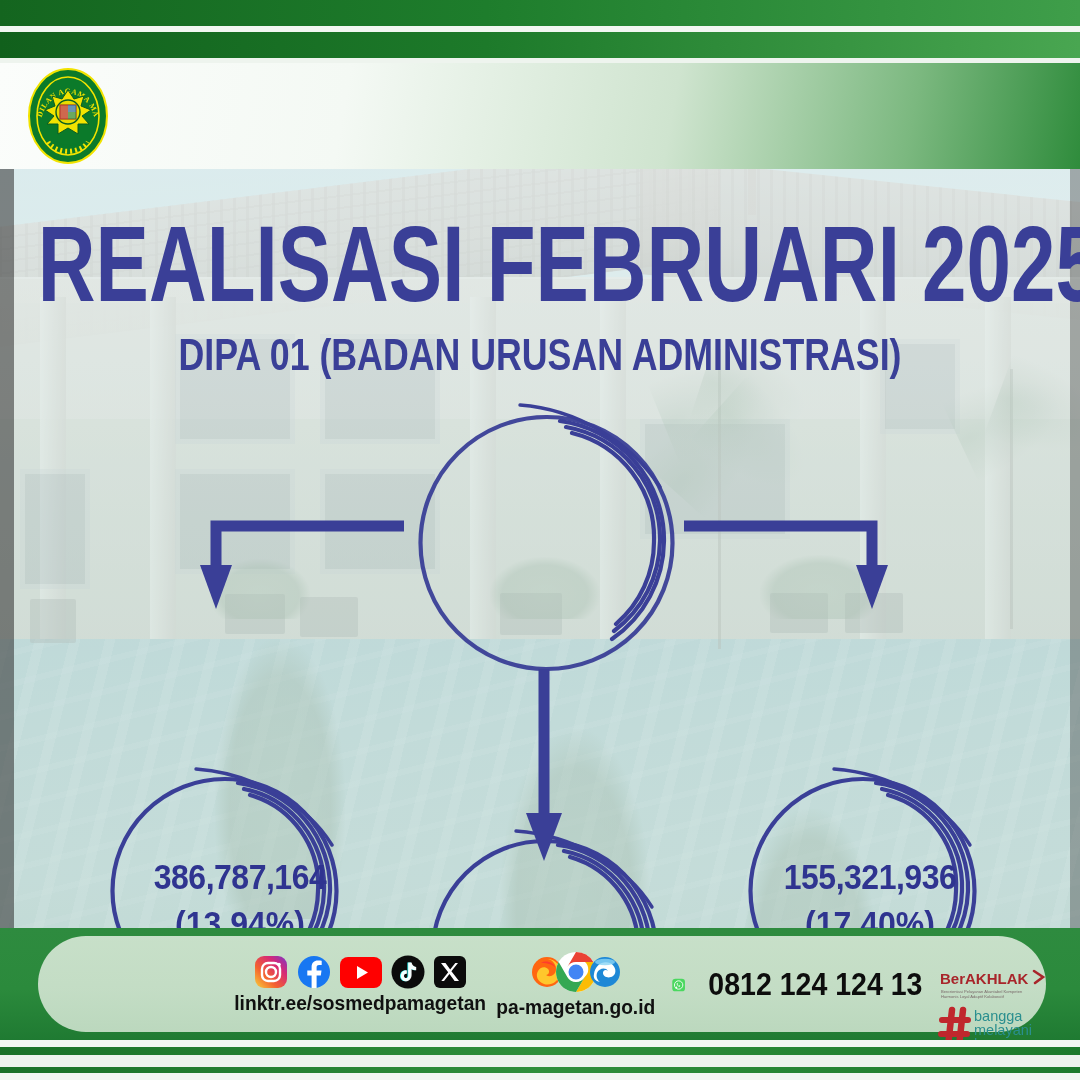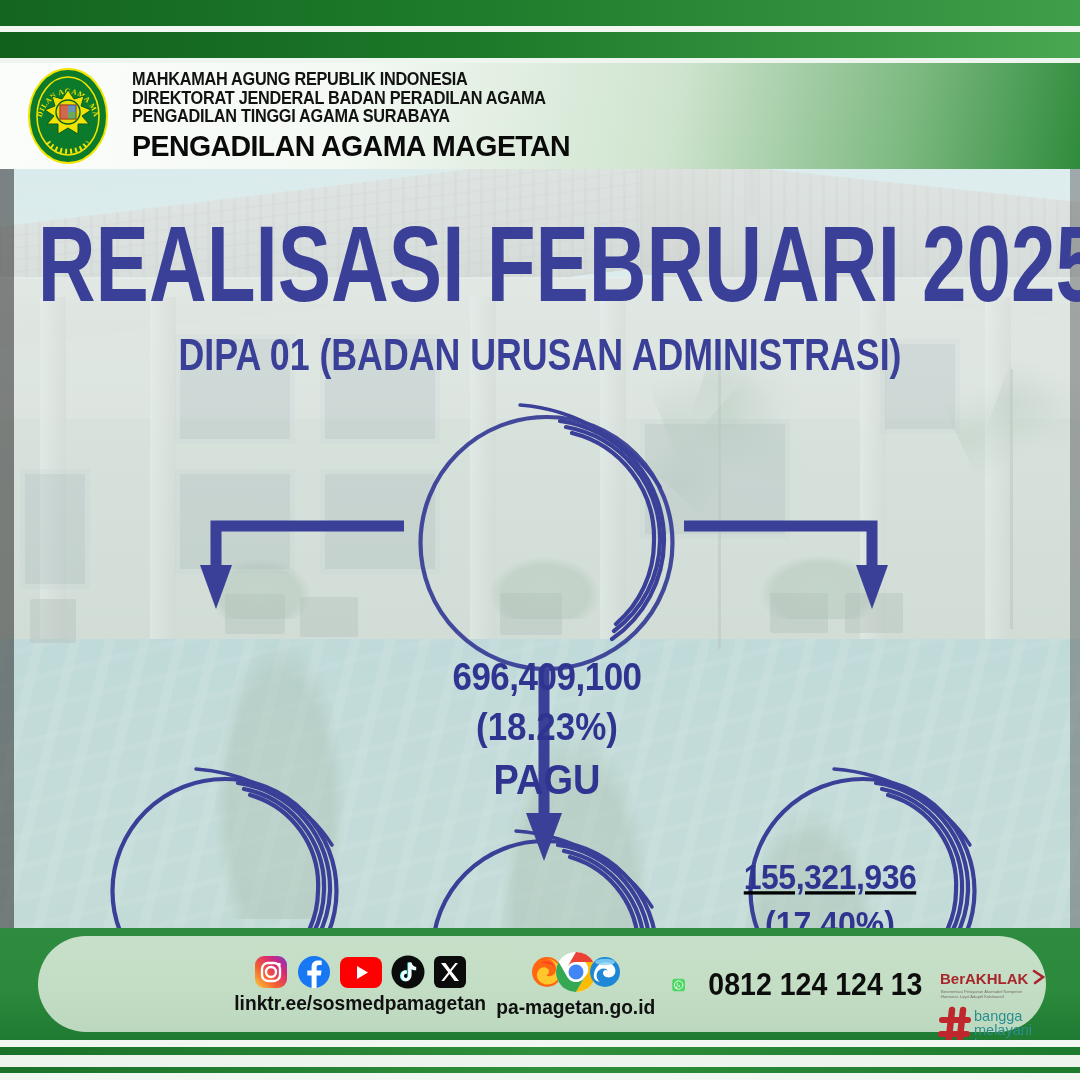--- a/index.html
+++ b/index.html
@@ -267,12 +267,6 @@
         </text>
       </svg>
     </div>
-    <div class="header-texts">
-      <div class="h-line">MAHKAMAH AGUNG REPUBLIK INDONESIA</div>
-      <div class="h-line">DIREKTORAT JENDERAL BADAN PERADILAN AGAMA</div>
-      <div class="h-line">PENGADILAN TINGGI AGAMA SURABAYA</div>
-      <div class="h-main">PENGADILAN AGAMA MAGETAN</div>
-    </div>
   </div>
 
   <div class="stage">

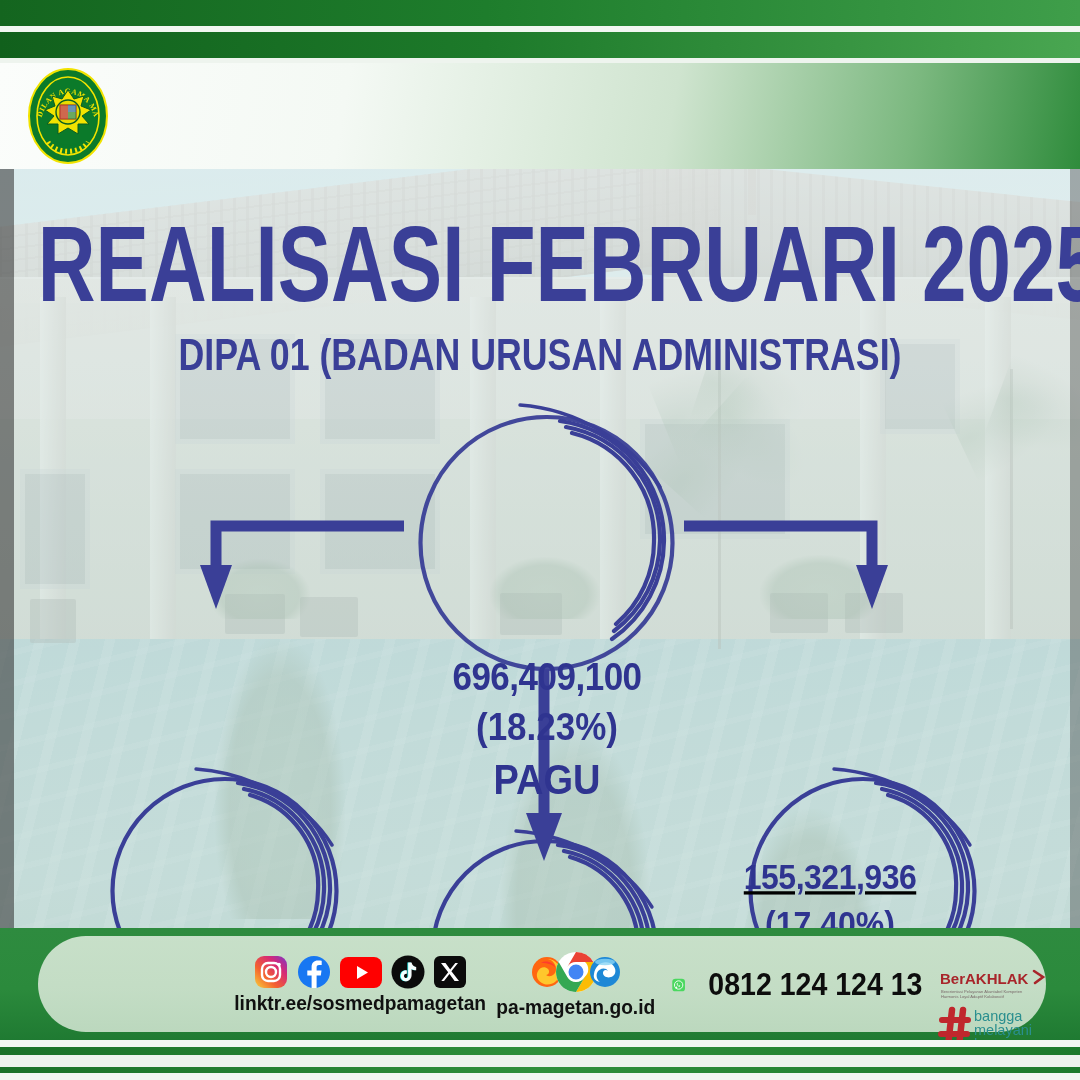--- a/index.html
+++ b/index.html
@@ -384,11 +384,6 @@
       </svg>
     </div>
 
-    <div class="node" id="node-pagu">
-      <div class="val">696,409,100</div>
-      <div class="pct">(18.23%)</div>
-      <div class="tag">PAGU</div>
-    </div>
 
 
     <div class="node" id="node-modal">

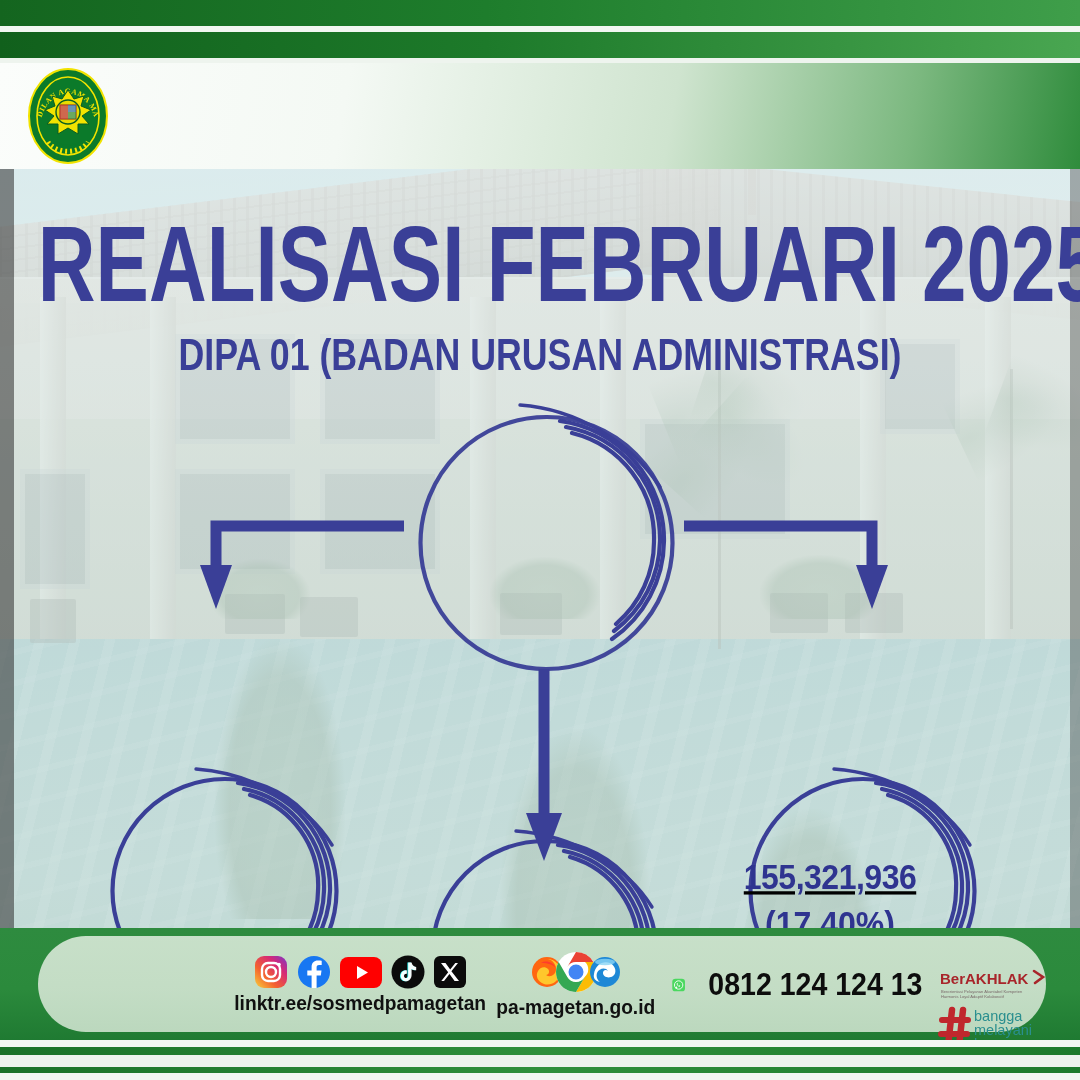--- a/index.html
+++ b/index.html
@@ -385,6 +385,10 @@
     </div>
 
 
+    <div class="node" id="node-pegawai">
+      <div class="val">386,787,164</div>
+      <div class="pct">(13.94%)</div>
+    </div>
 
     <div class="node" id="node-modal">
       <div class="val">154,300,000</div>

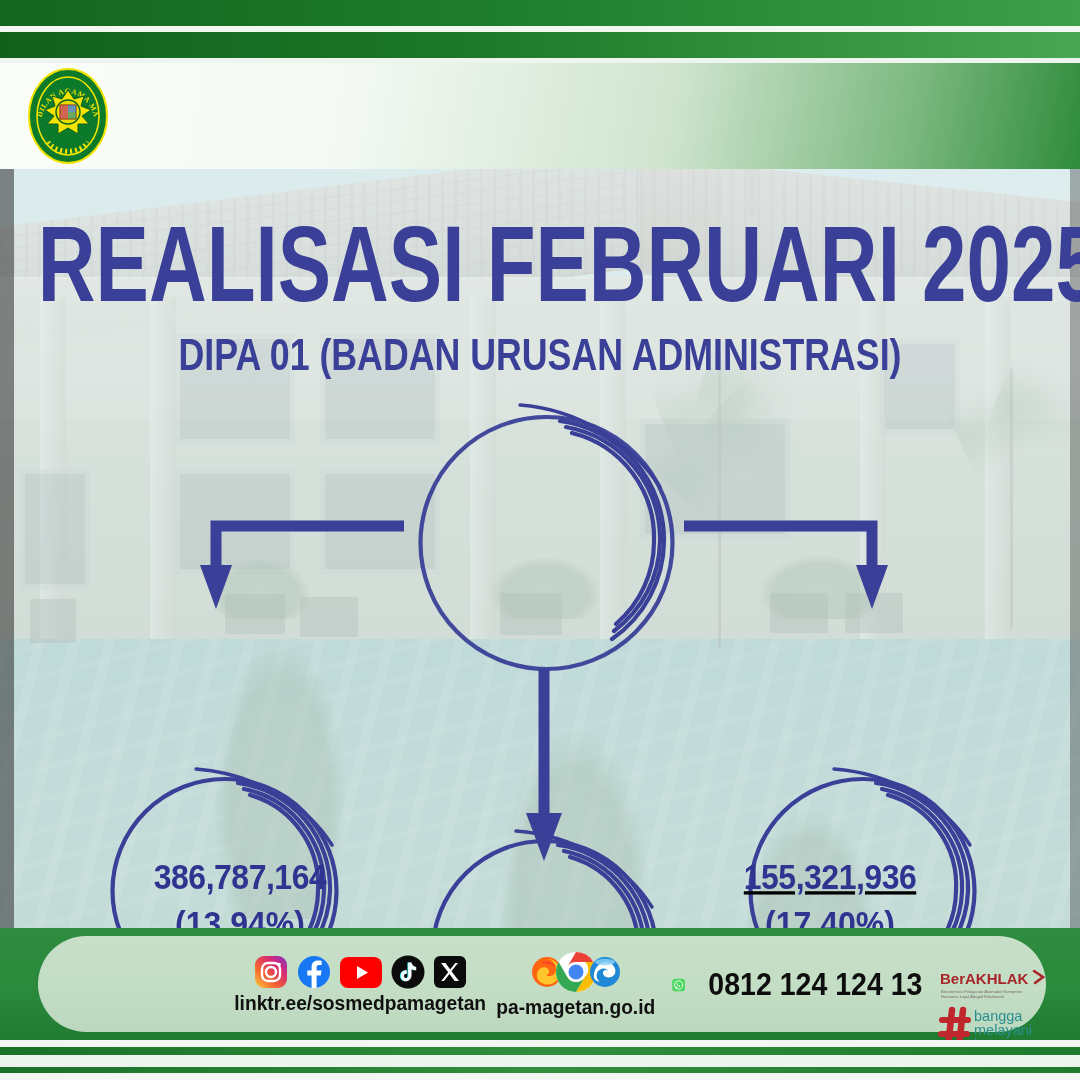--- a/index.html
+++ b/index.html
@@ -180,7 +180,7 @@
   #node-modal .val { font-size:32px; }
   #node-modal .pct { font-size:32px; margin-top:10px; }
 
-  #node-barang { left:660px; top:690px; width:340px;text-decoration:underline; }
+  #node-barang { left:700px; top:690px; width:340px; }
   #node-barang .val { font-size:32px; }
   #node-barang .pct { font-size:32px; margin-top:10px; }
 

